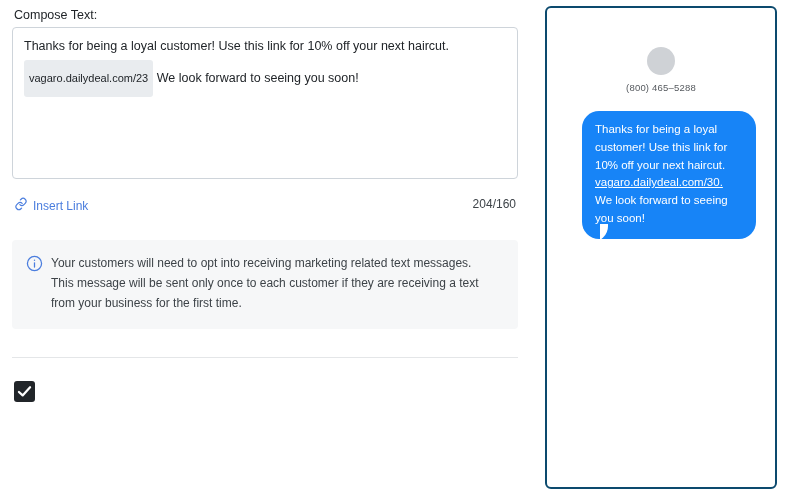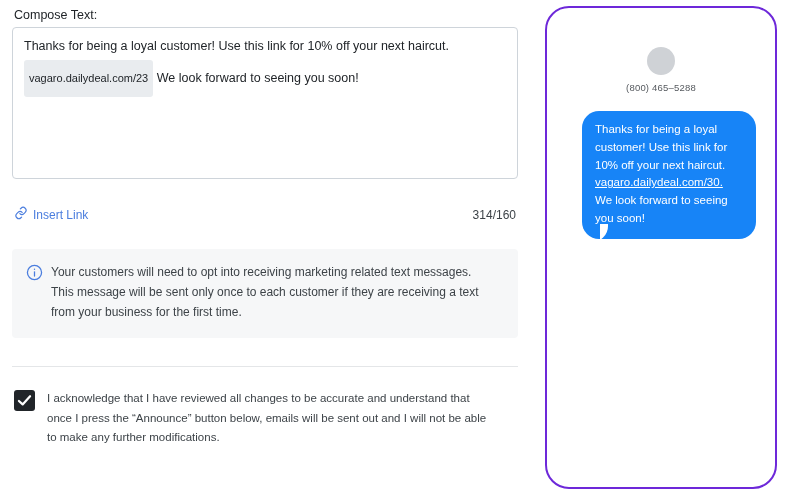--- a/index.html
+++ b/index.html
@@ -161,8 +161,8 @@
   .phone {
     width: 232px;
     height: 483px;
-    border: 2px solid #6d28d9;
-    border-radius: 24px;
+    border: 2px solid #0c4a6e;
+    border-radius: 6px;
     box-sizing: border-box;
     background: #ffffff;
     position: relative;

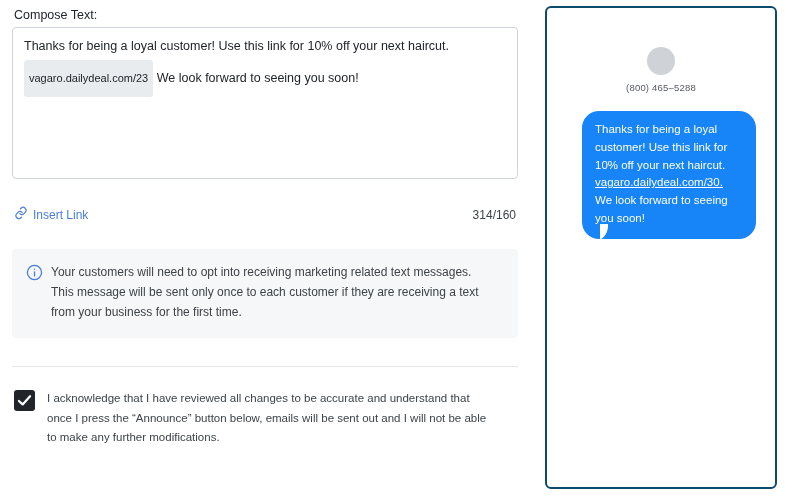--- a/index.html
+++ b/index.html
@@ -64,9 +64,9 @@
   }
   .below-box {
     display: flex;
-    align-items: center;
+    align-items: flex-start;
     justify-content: space-between;
-    margin-top: 27px;
+    margin-top: 18px;
     padding: 0 2px;
   }
   .insert-link {

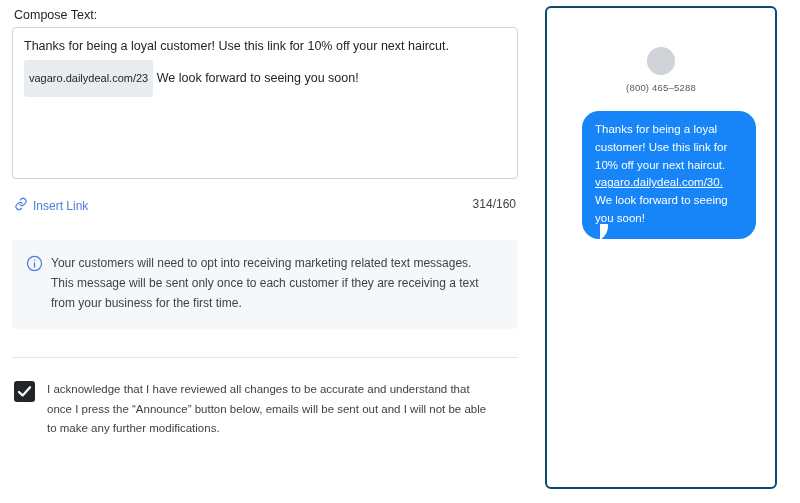--- a/index.html
+++ b/index.html
@@ -266,7 +266,7 @@
         </span>
         <span class="label">Insert Link</span>
       </div>
-      <div class="char-count">314/160</div>
+      <div class="char-count">204/160</div>
     </div>
 
 

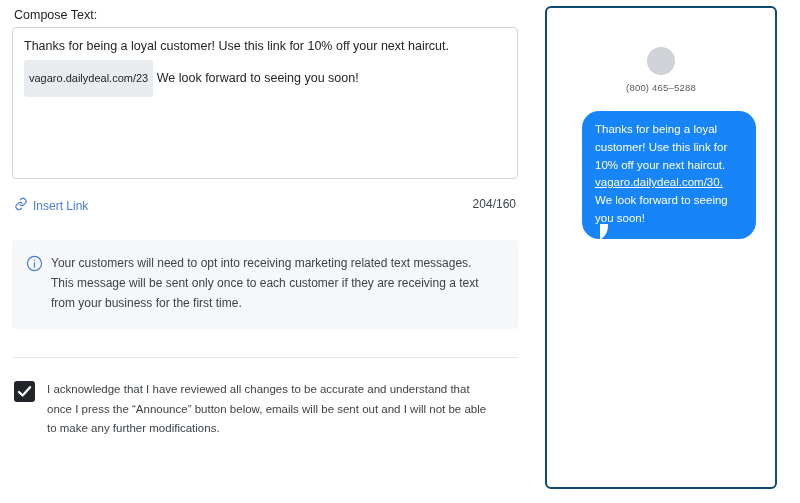--- a/index.html
+++ b/index.html
@@ -289,7 +289,6 @@
           <path d="M2 7.5 L6 11.2 L14 2.4"></path>
         </svg>
       </div>
-      <div class="ack-text">I acknowledge that I have reviewed all changes to be accurate and understand that once I press the “Announce” button below, emails will be sent out and I will not be able to make any further modifications.</div>
     </div>
 
   </div>

